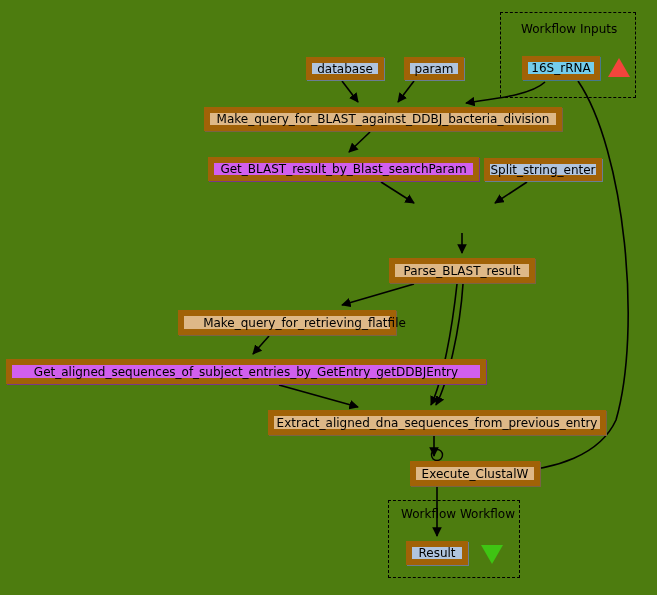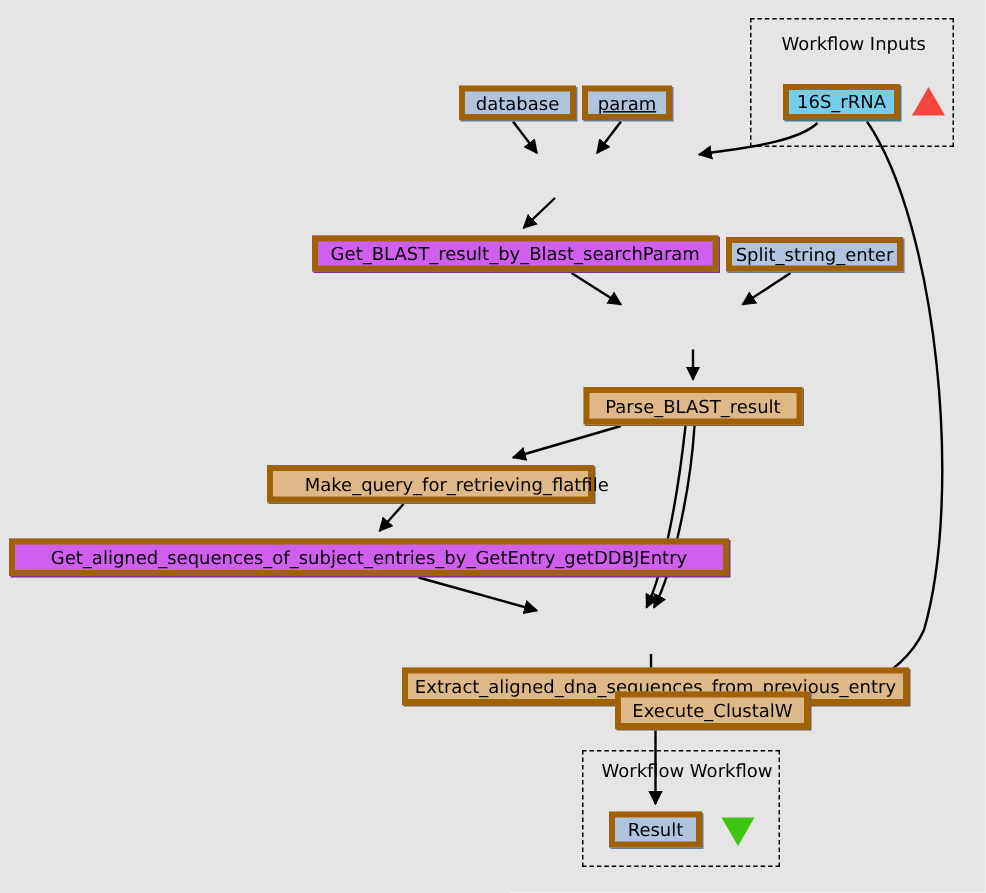--- a/index.html
+++ b/index.html
@@ -4,7 +4,7 @@
 <style>
   html,body{margin:0;padding:0;background:#ffffff;}
   body{font-family:"DejaVu Sans","Liberation Sans",sans-serif;}
-  #canvas{position:relative;width:657px;height:595px;background:#e5e5e5;overflow:hidden;}
+  #canvas{position:relative;width:657px;height:595px;background:#4d7c0f;overflow:hidden;}
   svg#edges{position:absolute;left:0;top:0;width:657px;height:595px;pointer-events:none;}
   .node{
     position:absolute;

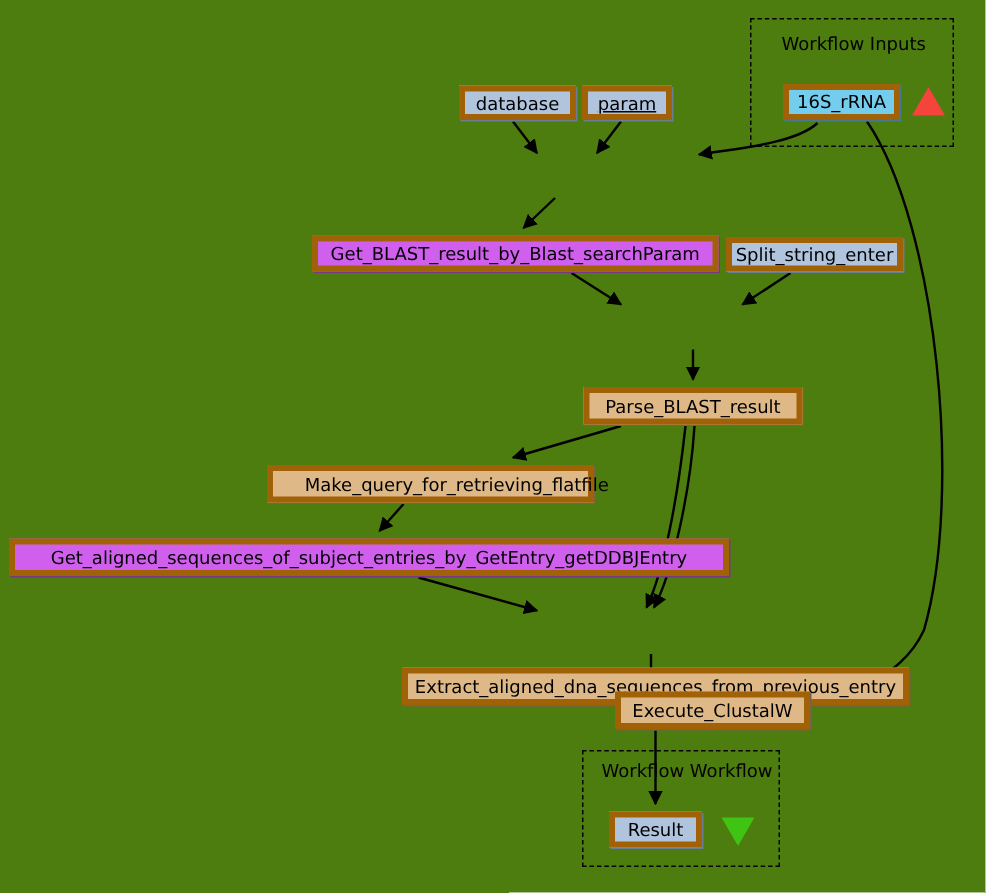--- a/index.html
+++ b/index.html
@@ -9,7 +9,7 @@
   .node{
     position:absolute;
     box-sizing:border-box;
-    border:4px solid #a16207;
+    border:6px solid #a16207;
     display:flex;align-items:center;justify-content:center;
     font-size:12px;
     line-height:1;

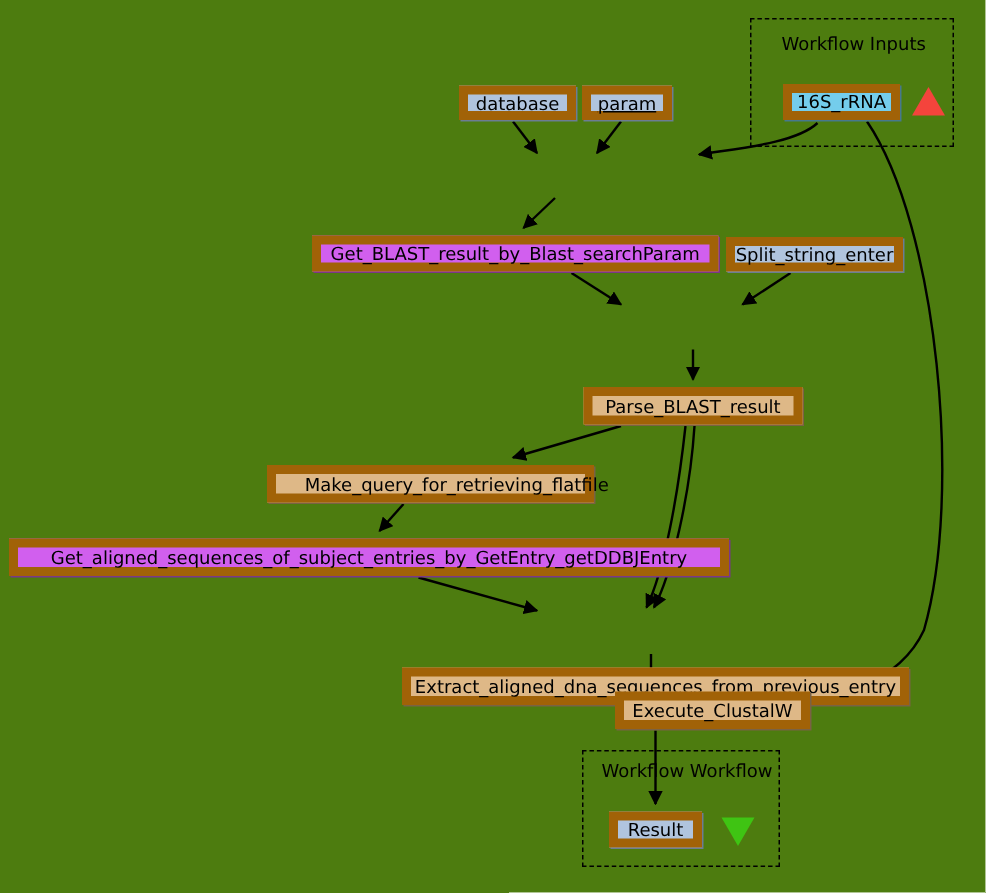--- a/index.html
+++ b/index.html
@@ -90,7 +90,7 @@
 
   <div class="node port" style="left:306px;top:57px;width:78px;height:23px;">database</div>
 
-  <div class="node port" style="left:388px;top:57px;width:60px;height:23px;text-decoration:underline;">param</div>
+  <div class="node port" style="left:404px;top:57px;width:60px;height:23px;">param</div>
 
 
   <div class="node service" style="left:208px;top:157px;width:271px;height:24px;">Get_BLAST_result_by_Blast_searchParam</div>

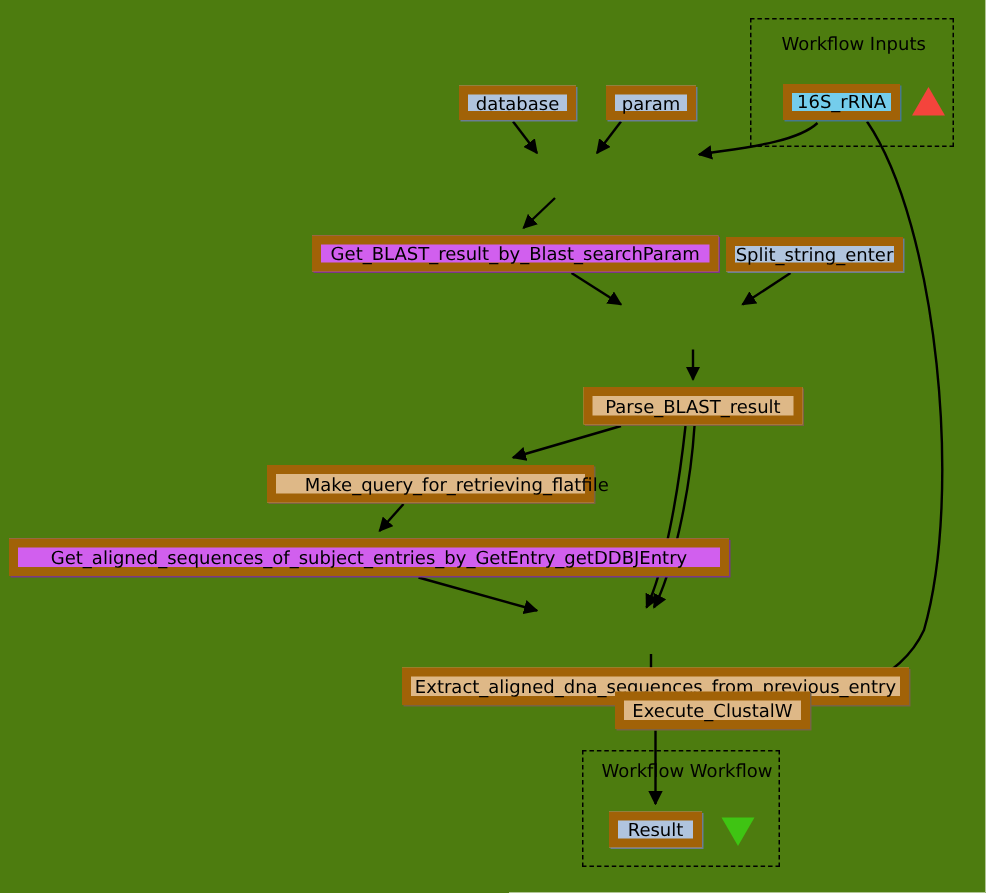--- a/index.html
+++ b/index.html
@@ -92,6 +92,7 @@
 
   <div class="node port" style="left:404px;top:57px;width:60px;height:23px;">param</div>
 
+  <div class="node process" style="left:204px;top:107px;width:358px;height:24px;">Make_query_for_BLAST_against_DDBJ_bacteria_division</div>
 
   <div class="node service" style="left:208px;top:157px;width:271px;height:24px;">Get_BLAST_result_by_Blast_searchParam</div>
 

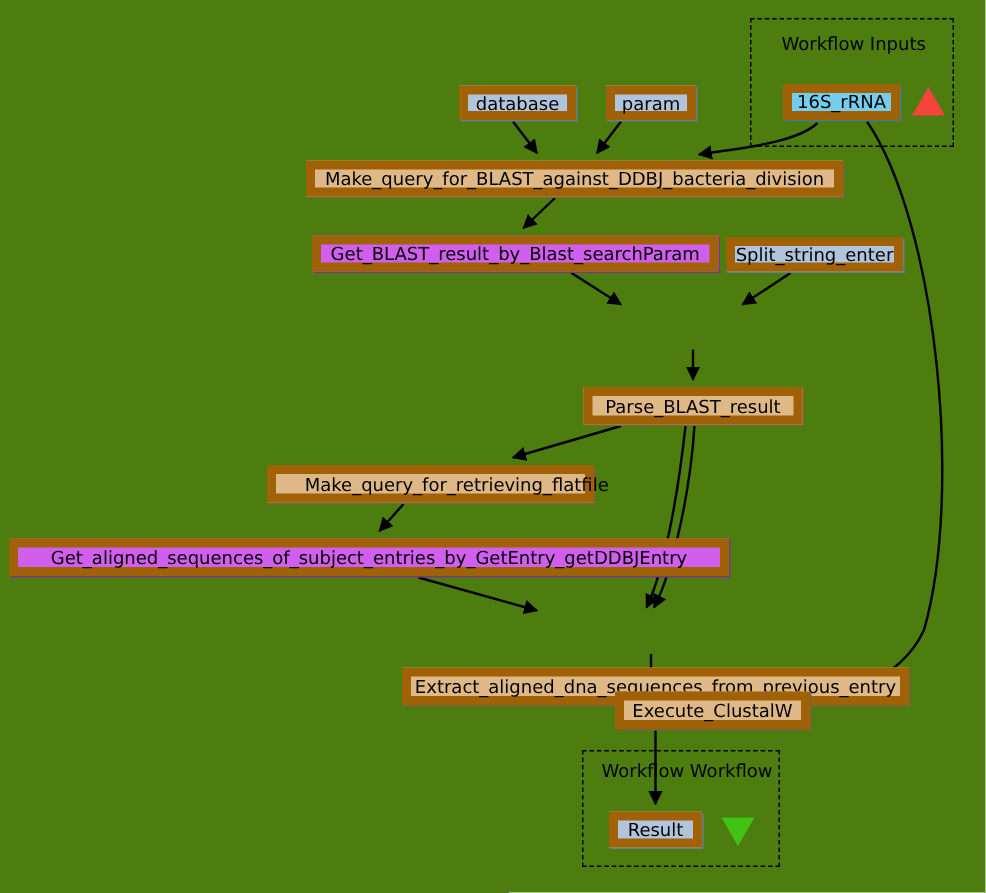--- a/index.html
+++ b/index.html
@@ -105,7 +105,7 @@
 
   <div class="node service" style="left:6px;top:359px;width:480px;height:25px;">Get_aligned_sequences_of_subject_entries_by_GetEntry_getDDBJEntry</div>
 
-  <div class="node process" style="left:268px;top:410px;width:338px;height:25px;margin-top:35px;">Extract_aligned_dna_sequences_from_previous_entry</div>
+  <div class="node process" style="left:268px;top:410px;width:338px;height:25px;">Extract_aligned_dna_sequences_from_previous_entry</div>
 
   <div class="node process" style="left:372px;top:461px;width:130px;height:25px;margin-left:38px;">Execute_ClustalW</div>
 

